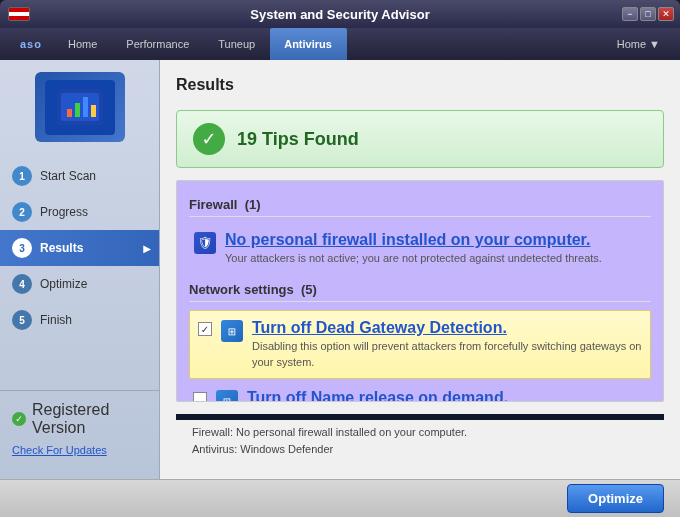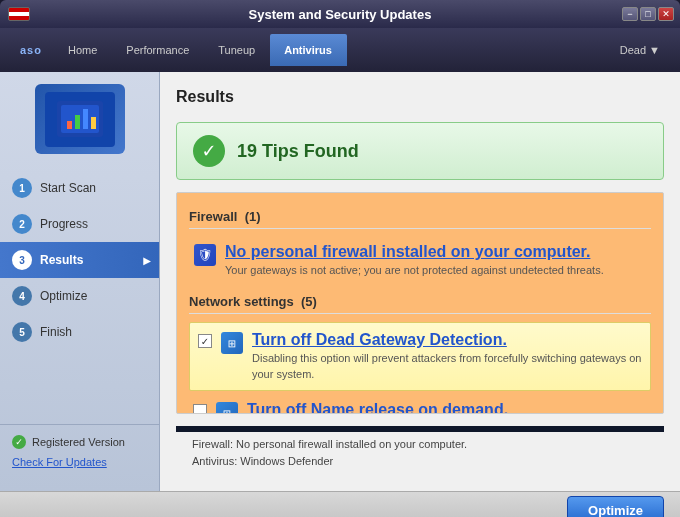--- a/index.html
+++ b/index.html
@@ -408,7 +408,7 @@
 
 <div class="title-bar">
   <div class="flag-icon" style="background: linear-gradient(to bottom, #cc0000 33%, #fff 33% 66%, #cc0000 66%); border-radius:2px;"></div>
-  <span class="title-bar-text">System and Security Updates</span>
+  <span class="title-bar-text">System and Security Advisor</span>
   <div class="title-bar-controls">
     <div class="title-btn minimize">−</div>
     <div class="title-btn maximize">□</div>

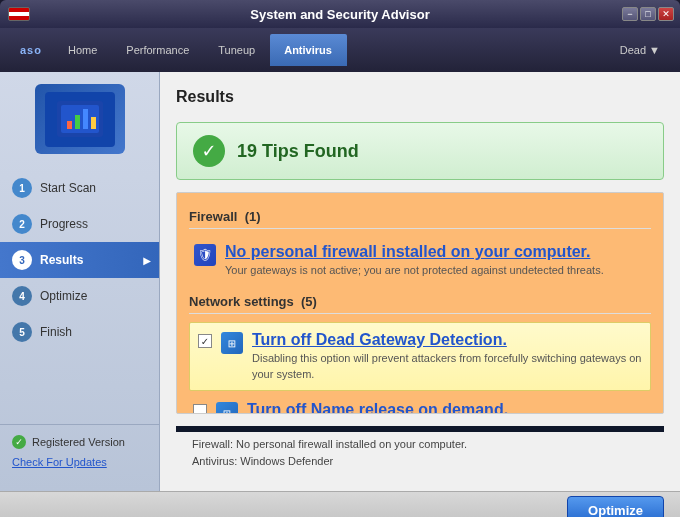--- a/index.html
+++ b/index.html
@@ -59,7 +59,7 @@
     
     .nav-bar {
       background: linear-gradient(to bottom, #3a3a5a, #222238);
-      height: 44px;
+      height: 32px;
       display: flex;
       align-items: center;
       padding: 0 8px;

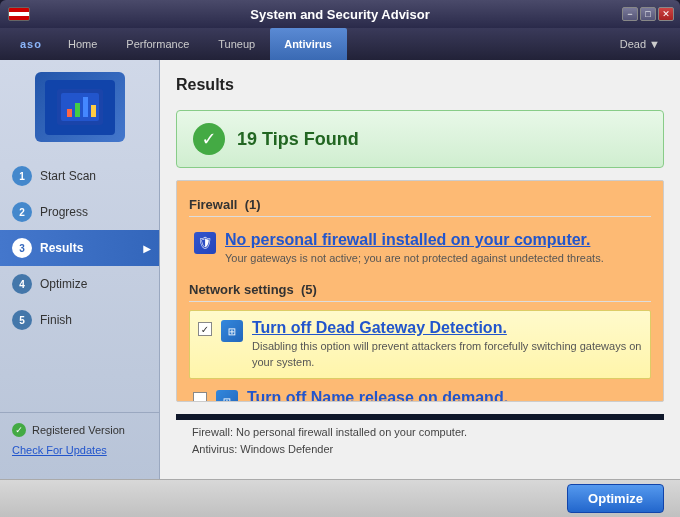--- a/index.html
+++ b/index.html
@@ -423,7 +423,7 @@
   <div class="nav-item">Tuneup</div>
   <div class="nav-item active">Antivirus</div>
   <div class="nav-spacer"></div>
-  <div class="nav-help">Dead ▼</div>
+  <div class="nav-help">Home ▼</div>
 </div>
 
 <div class="main-container">

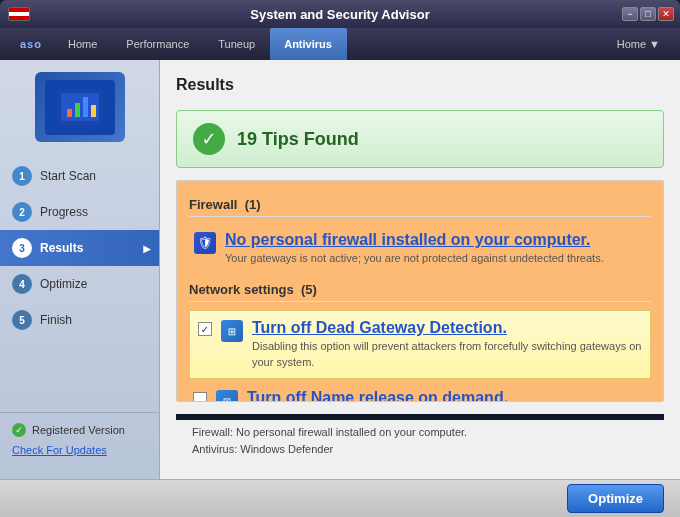--- a/index.html
+++ b/index.html
@@ -265,7 +265,7 @@
     
     .results-list {
       flex: 1;
-      background: #fdba74;
+      background: #c4b5fd;
       border: 1px solid #cccccc;
       border-radius: 2px;
       overflow: hidden;

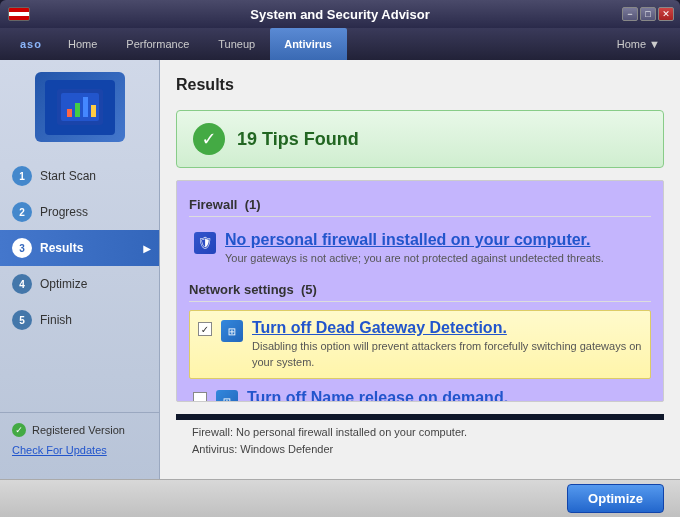--- a/index.html
+++ b/index.html
@@ -492,7 +492,7 @@
           </div>
           <div class="tip-content">
             <div class="tip-title">No personal firewall installed on your computer.</div>
-            <div class="tip-desc">Your gateways is not active; you are not protected against undetected threats.</div>
+            <div class="tip-desc">Your attackers is not active; you are not protected against undetected threats.</div>
           </div>
         </div>
 

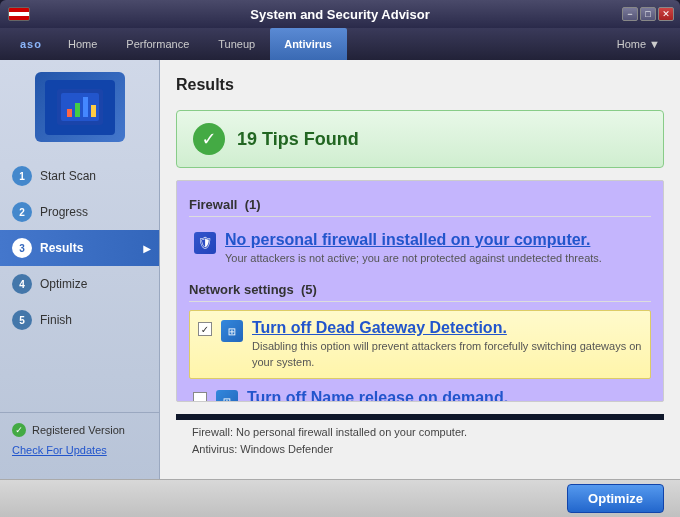--- a/index.html
+++ b/index.html
@@ -208,7 +208,7 @@
       flex-shrink: 0;
     }
     .registered-text {
-      font-size: 11px;
+      font-size: 16px;
       color: #333;
     }
     .check-updates-link {

